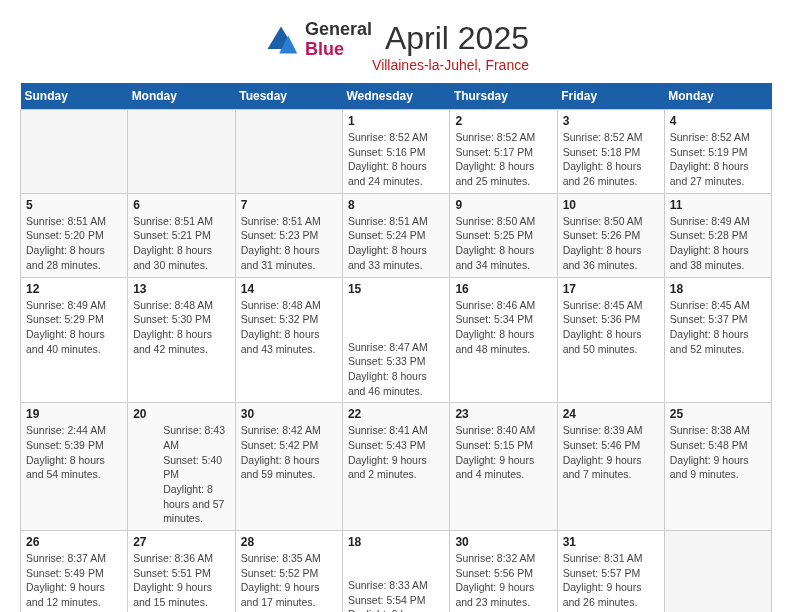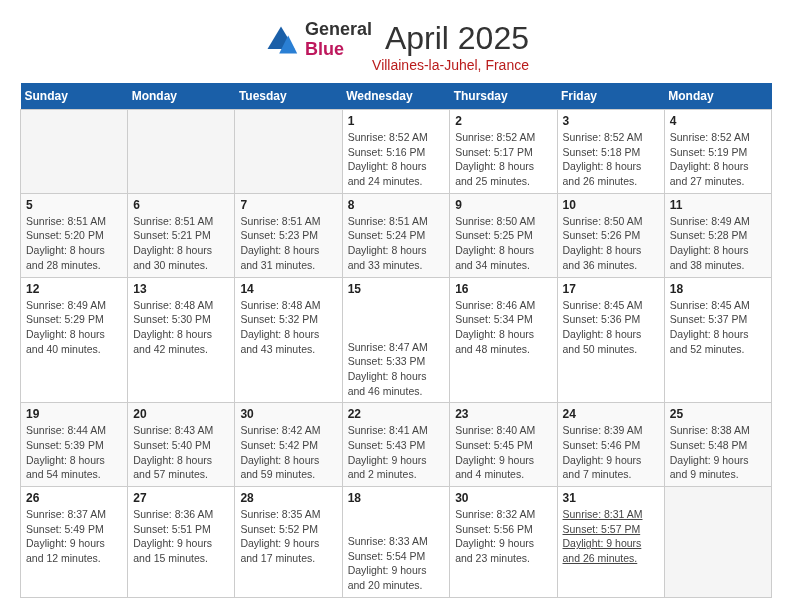--- a/index.html
+++ b/index.html
@@ -237,7 +237,7 @@
       <tr>
         <td>
           <div class="day-number">19</div>
-          <div class="day-info" style="white-space: pre-line;">Sunrise: 8:44 AM
+          <div class="day-info" style="white-space: pre-line;">Sunrise: 2:44 AM
 Sunset: 5:39 PM
 Daylight: 8 hours and 54 minutes.</div>
         </td>

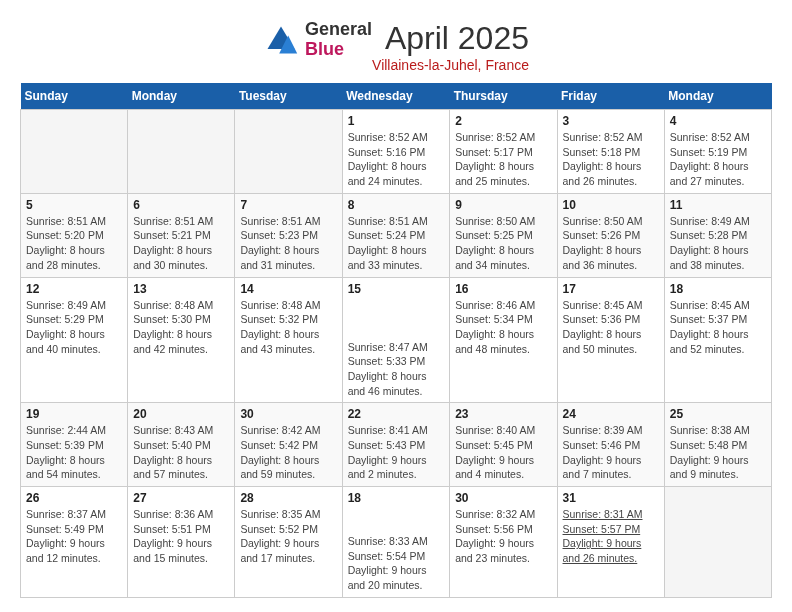--- a/index.html
+++ b/index.html
@@ -243,7 +243,7 @@
         </td>
         <td>
           <div class="day-number">20</div>
-          <div class="day-info" style="white-space: pre-line;">Sunrise: 8:43 AM
+          <div class="day-info" style="white-space: pre-line; margin-left: 30px;">Sunrise: 8:43 AM
 Sunset: 5:40 PM
 Daylight: 8 hours and 57 minutes.</div>
         </td>

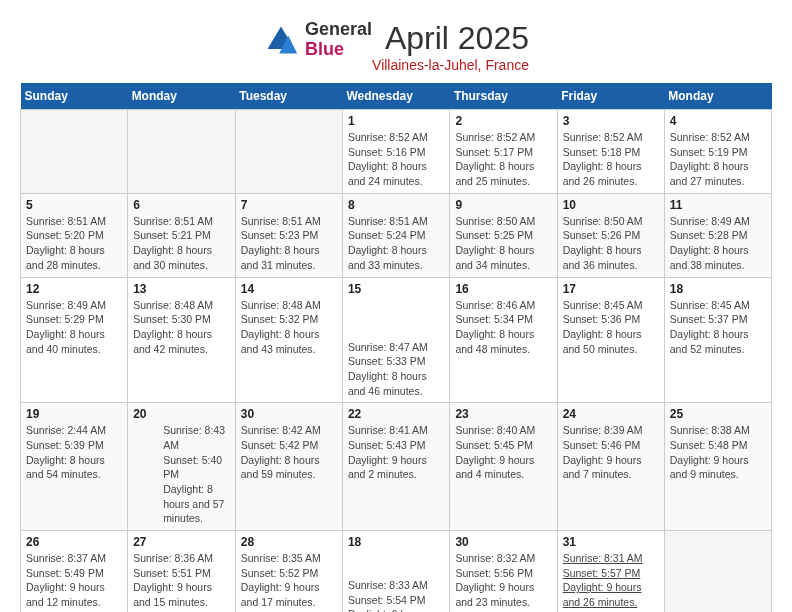--- a/index.html
+++ b/index.html
@@ -262,7 +262,7 @@
         <td>
           <div class="day-number">23</div>
           <div class="day-info" style="white-space: pre-line;">Sunrise: 8:40 AM
-Sunset: 5:45 PM
+Sunset: 5:15 PM
 Daylight: 9 hours and 4 minutes.</div>
         </td>
         <td>

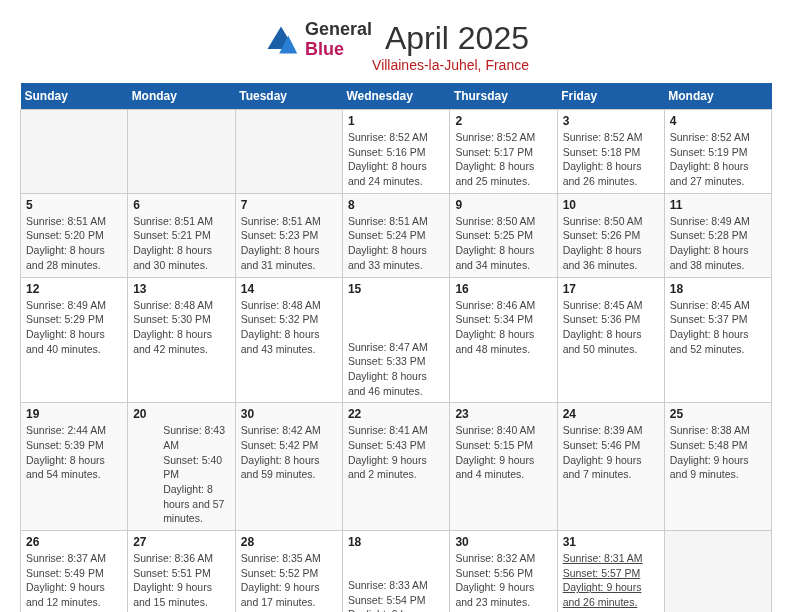--- a/index.html
+++ b/index.html
@@ -311,7 +311,7 @@
         </td>
         <td>
           <div class="day-number">31</div>
-          <div class="day-info" style="white-space: pre-line; text-decoration: underline;">Sunrise: 8:31 AM
+          <div class="day-info" style="white-space: pre-line;">Sunrise: 8:31 AM
 Sunset: 5:57 PM
 Daylight: 9 hours and 26 minutes.</div>
         </td>

